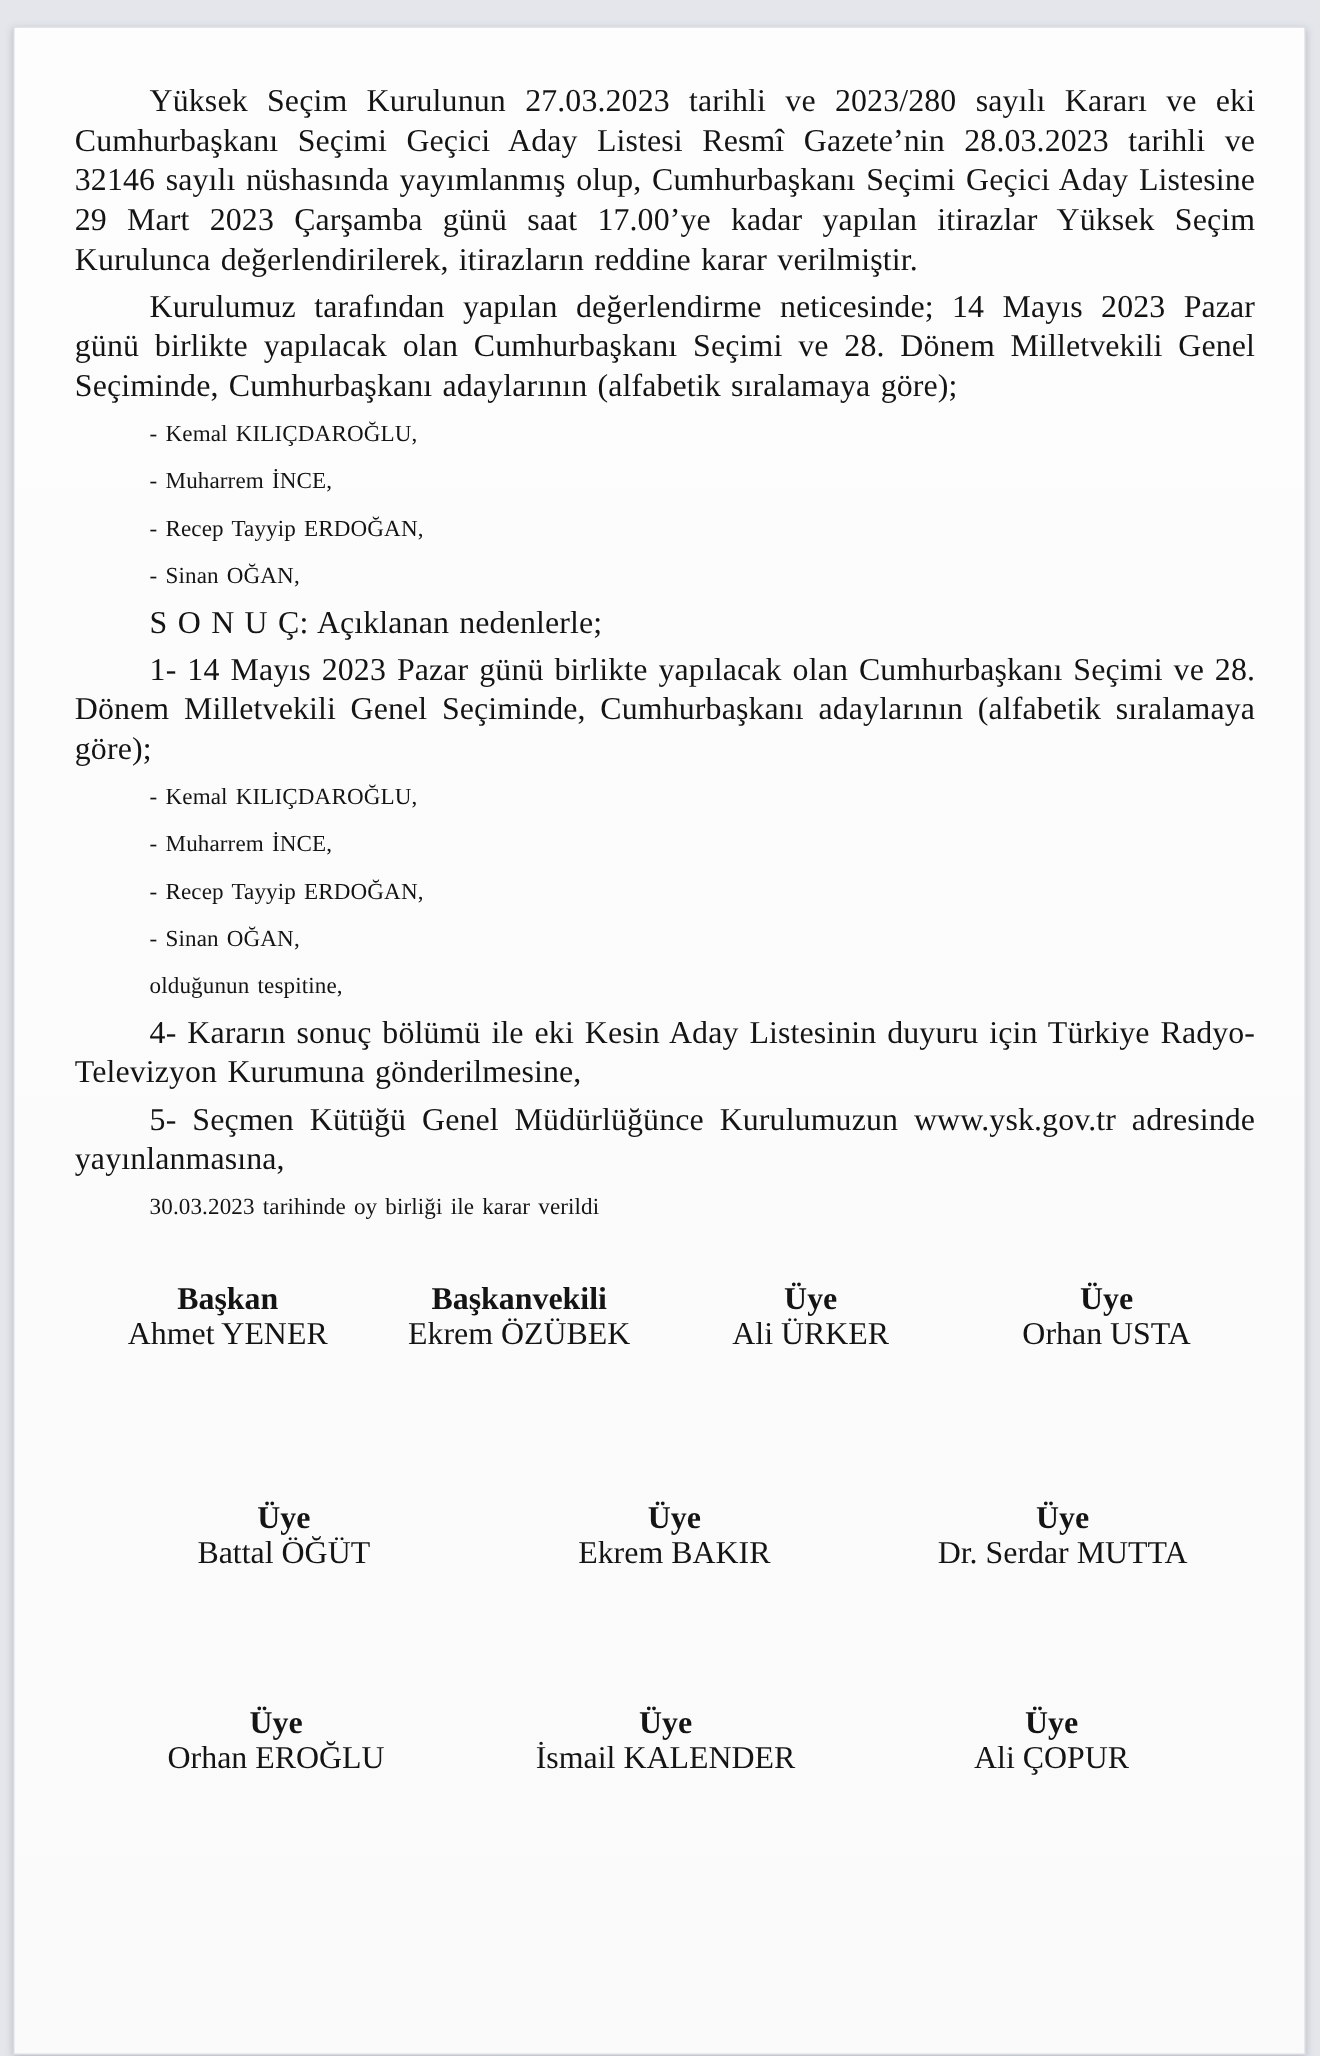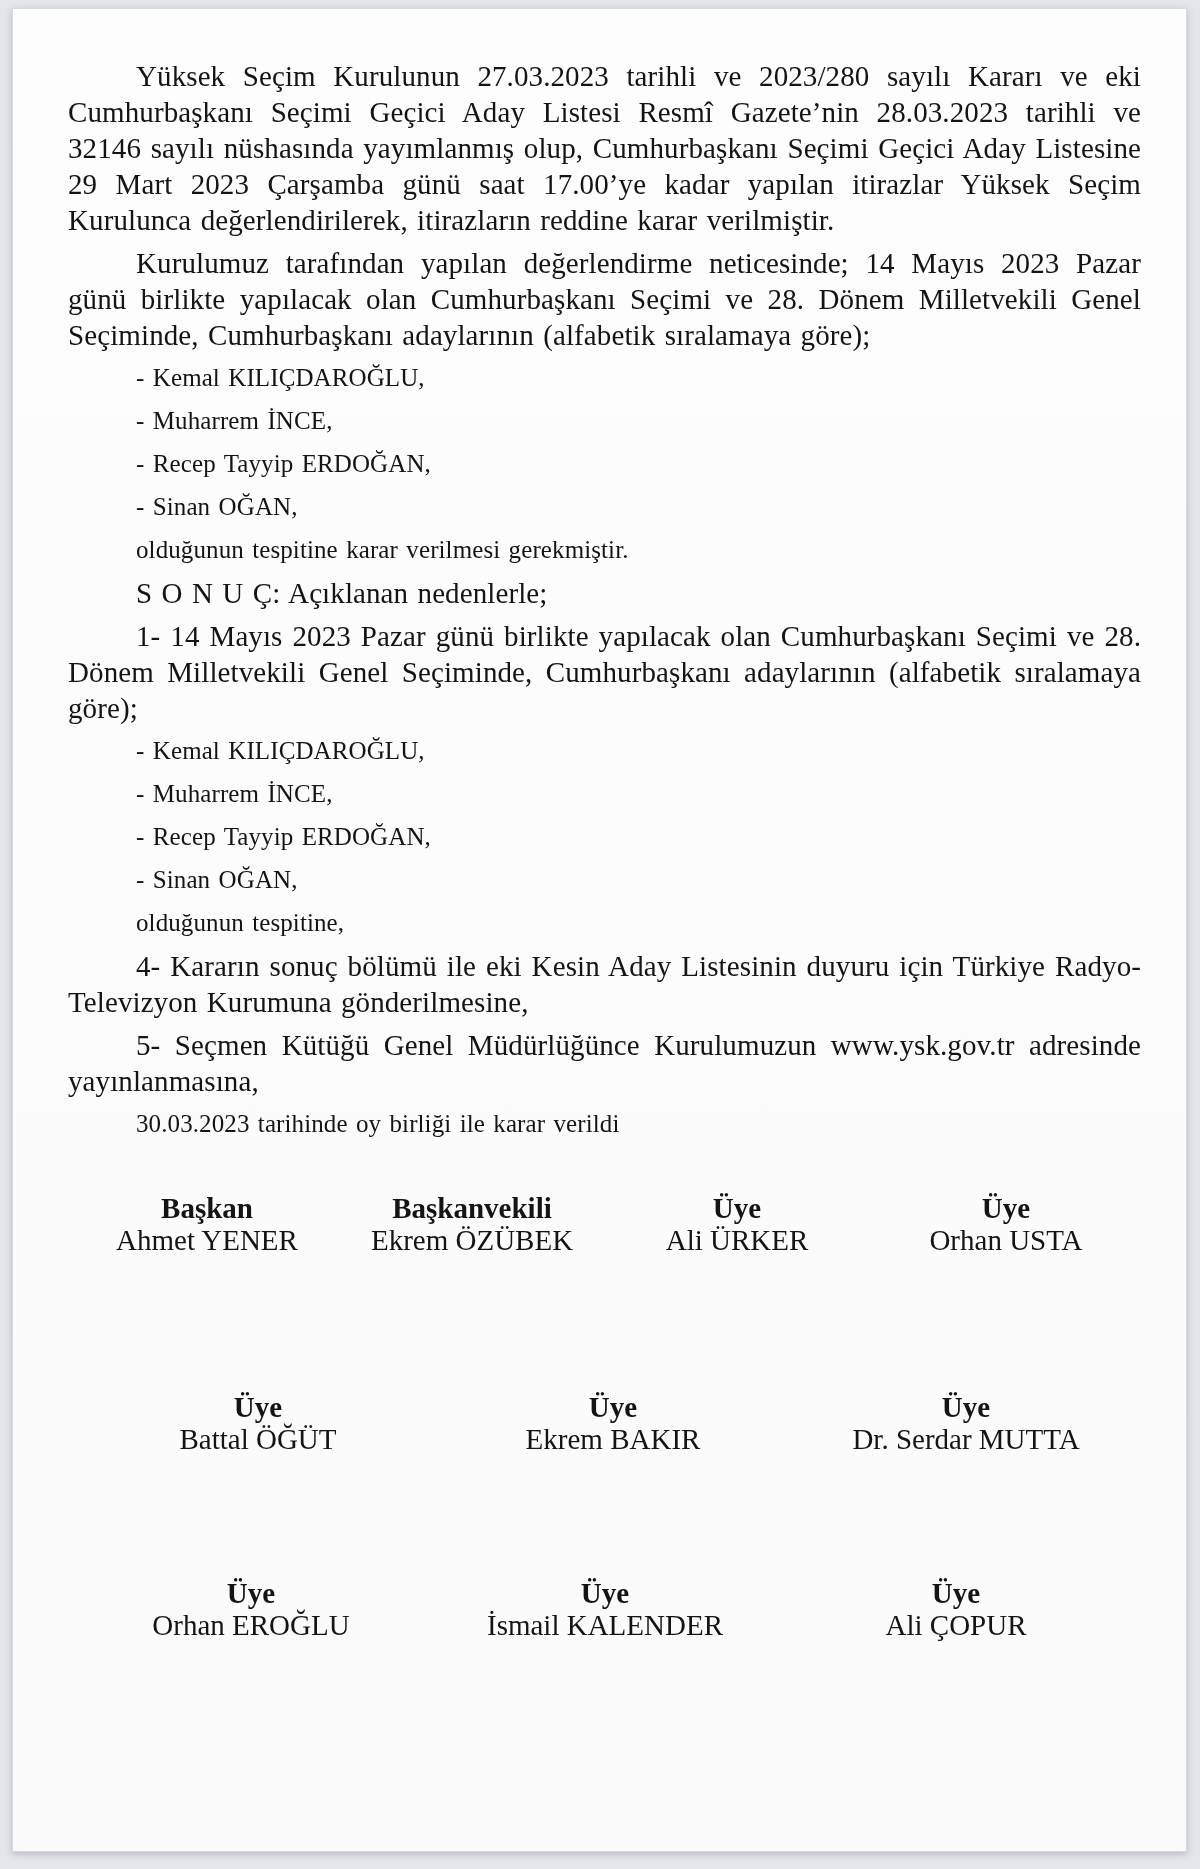--- a/index.html
+++ b/index.html
@@ -17,7 +17,7 @@
   .paper {
     position: absolute;
     left: 12px;
-    top: 8px;
+    top: 24px;
     width: 1175px;
     height: 1844px;
     box-sizing: border-box;

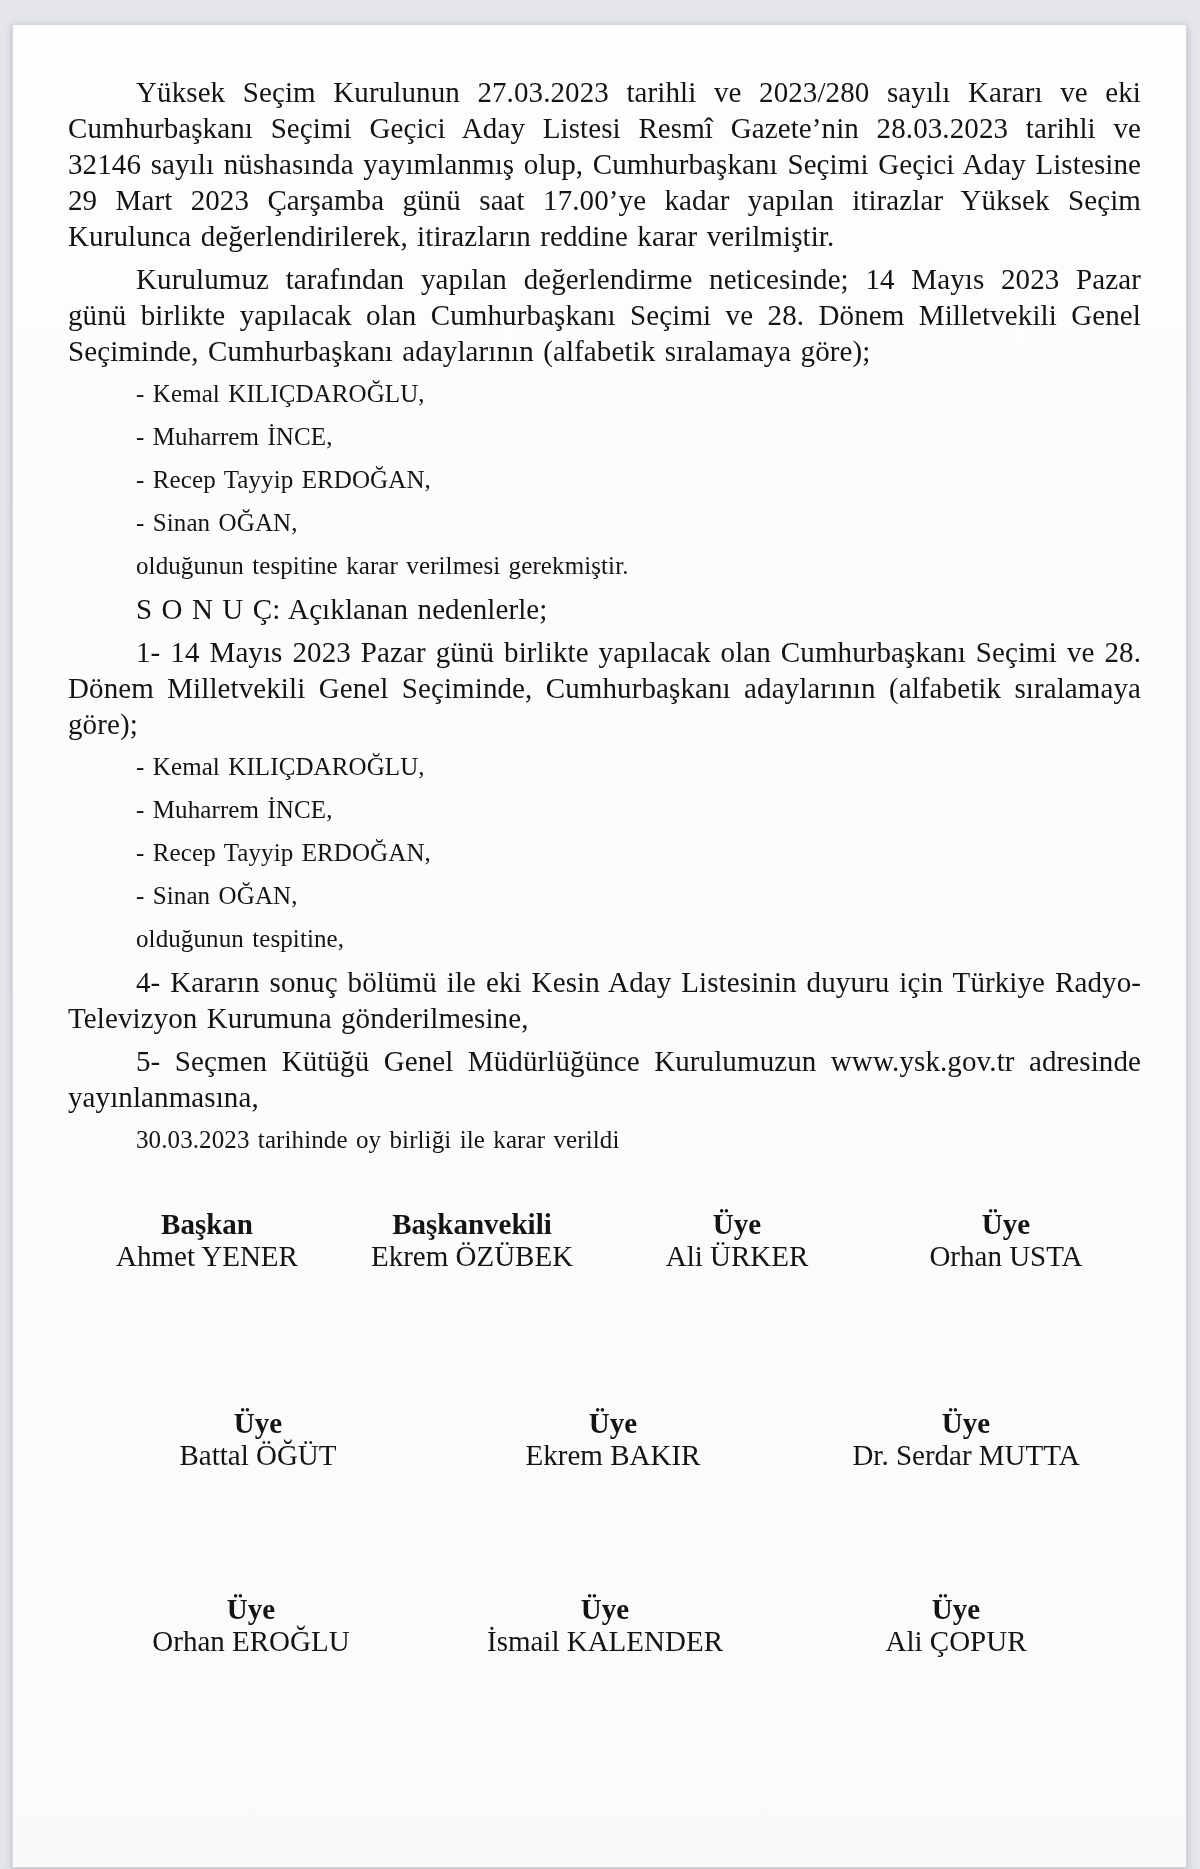--- a/index.html
+++ b/index.html
@@ -40,7 +40,7 @@
     margin-top: 0;
   }
   .cand {
-    font-size: 25px;
+    font-size: 21px;
     line-height: 36px;
     text-indent: 68px;
     margin: 7px 0 0 0;

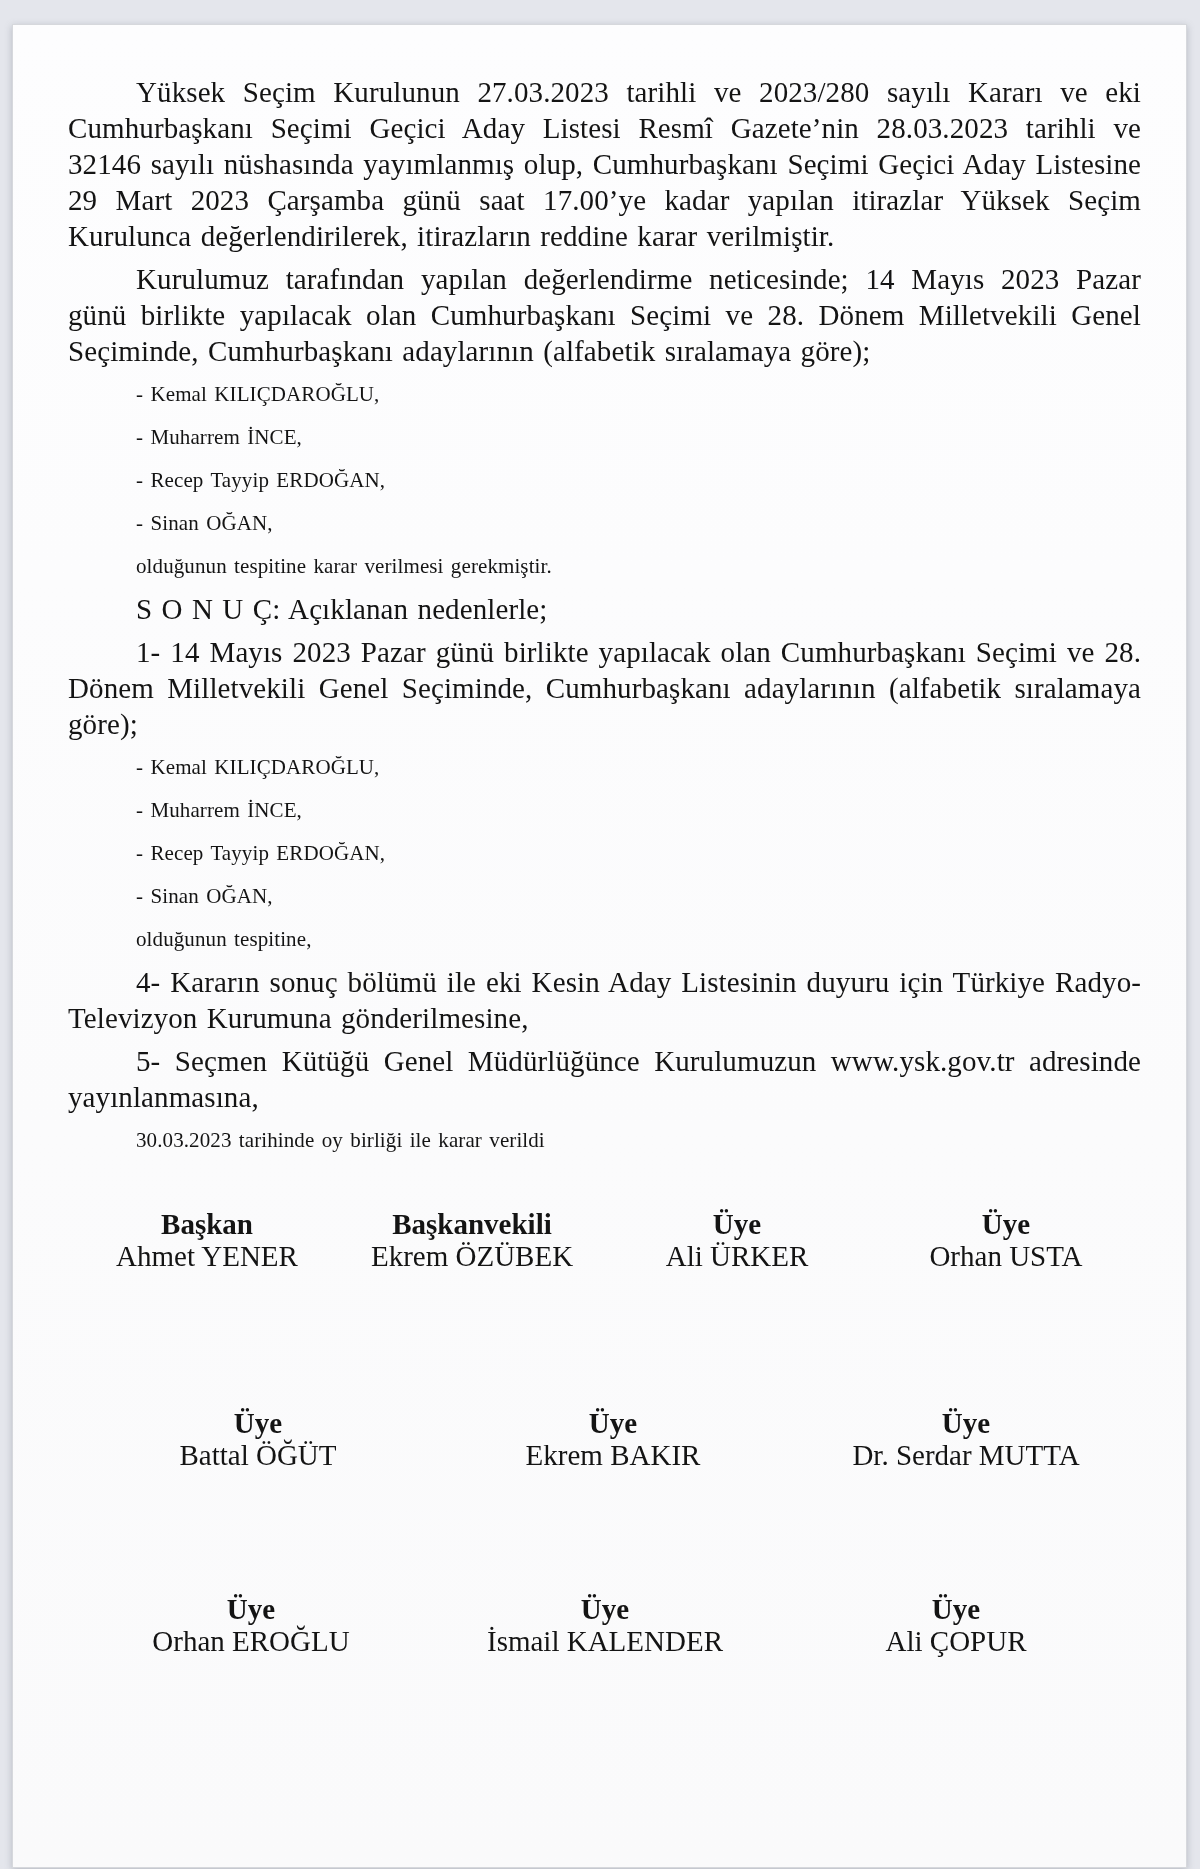--- a/index.html
+++ b/index.html
@@ -101,7 +101,6 @@
     <p class="cand">- Sinan OĞAN,</p>
   </div>
 
-  <p class="cand">olduğunun tespitine karar verilmesi gerekmiştir.</p>
 
   <p class="para"><span class="sonuc-label">S O N U Ç:</span> <span>Açıklanan nedenlerle;</span></p>
 

